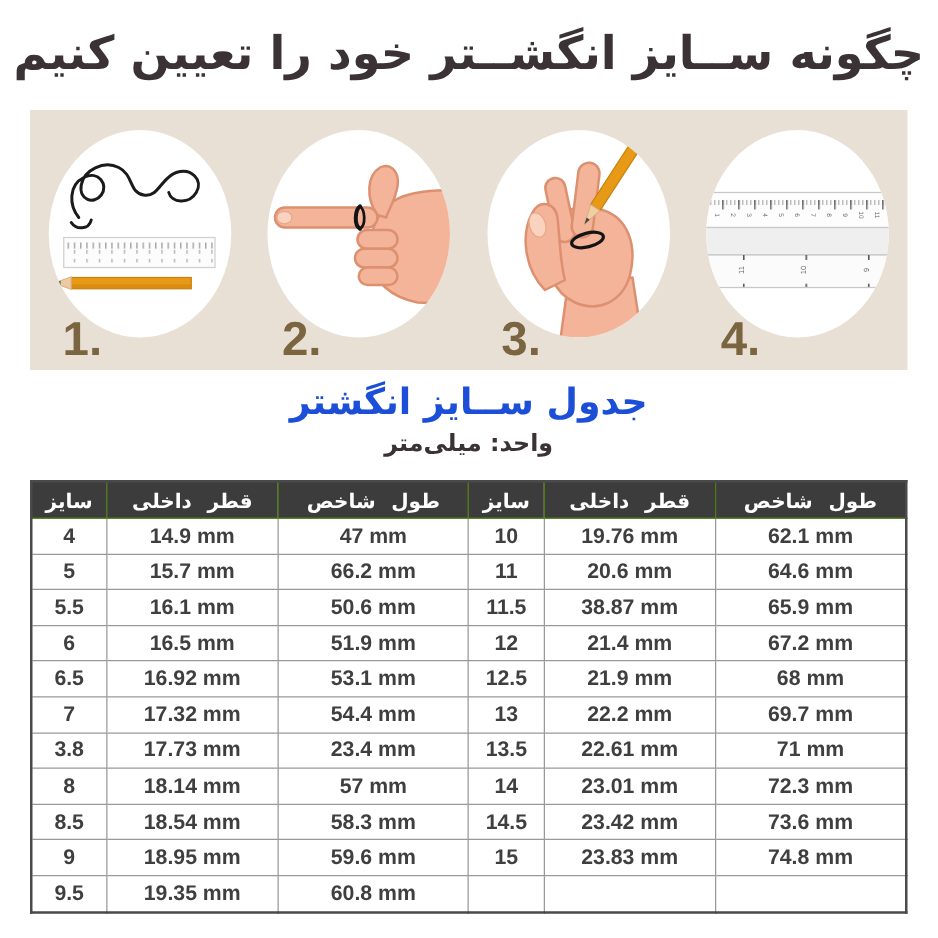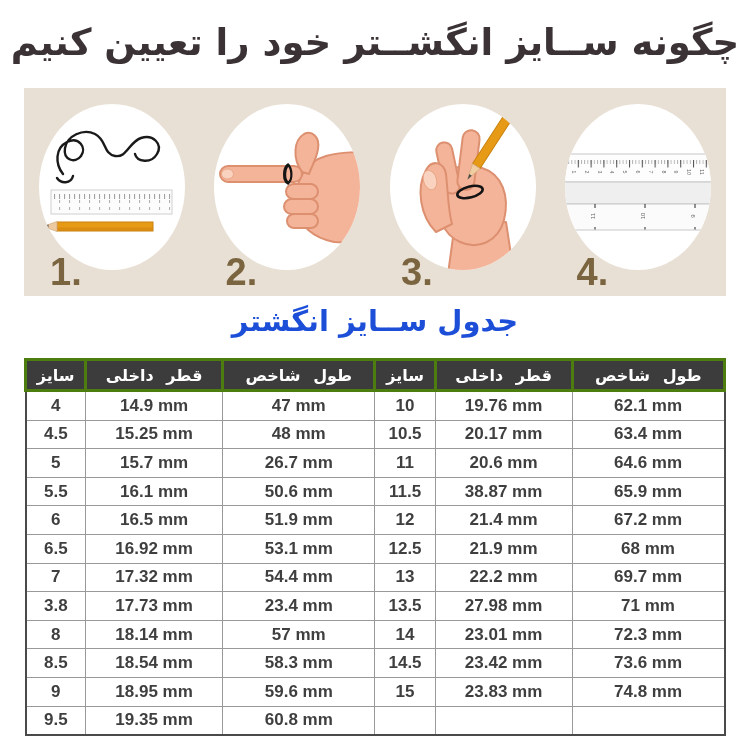--- a/index.html
+++ b/index.html
@@ -213,6 +213,7 @@
   </div>
 
   <h2 class="table-title">جدول ســایز انگشتر</h2>
+  <div class="unit-label">واحد:  میلی‌متر</div>
 
   <table class="ring-table">
     <colgroup>

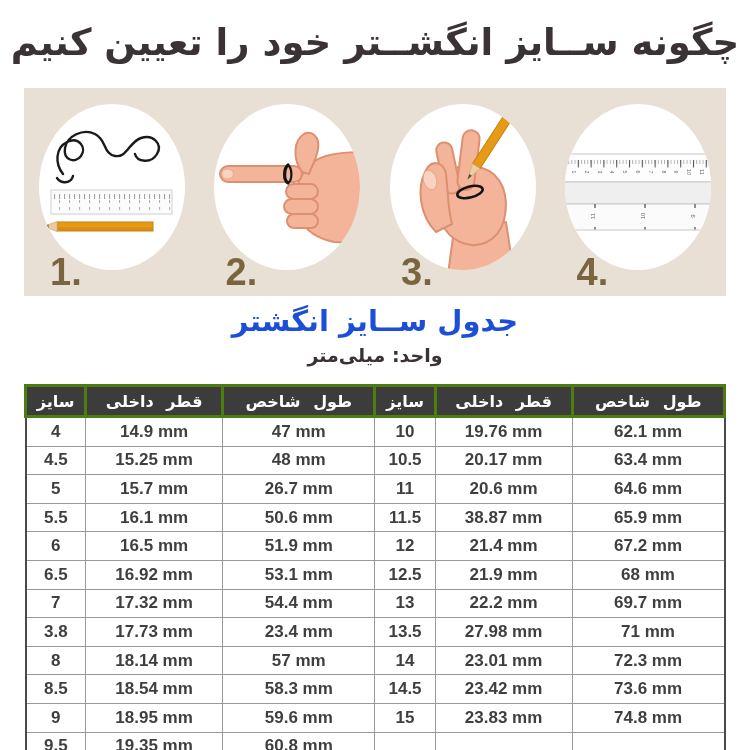--- a/index.html
+++ b/index.html
@@ -56,7 +56,7 @@
     font-size:16px;font-weight:bold;
     height:28px;padding:0;
     word-spacing:7px;
-    border:3px solid #4d7c0f;
+    border:1px solid #4d7c0f;
     font-family:"DejaVu Sans",sans-serif;
   }
   .ring-table td{

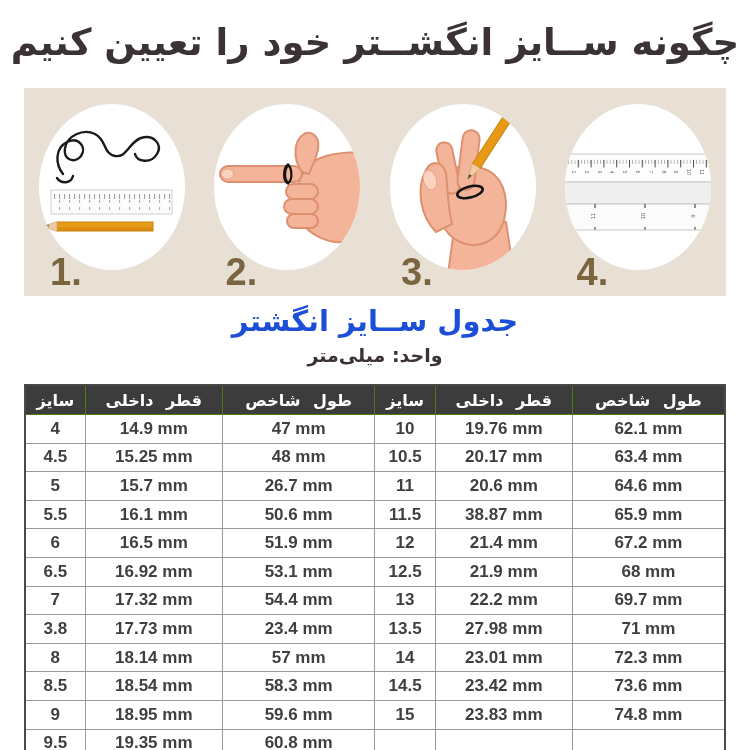--- a/index.html
+++ b/index.html
@@ -244,14 +244,6 @@
           <td>62.1 mm</td>
         </tr>
         <tr>
-          <td>4.5</td>
-          <td>15.25 mm</td>
-          <td>48 mm</td>
-          <td>10.5</td>
-          <td>20.17 mm</td>
-          <td>63.4 mm</td>
-        </tr>
-        <tr>
           <td>5</td>
           <td>15.7 mm</td>
           <td>26.7 mm</td>

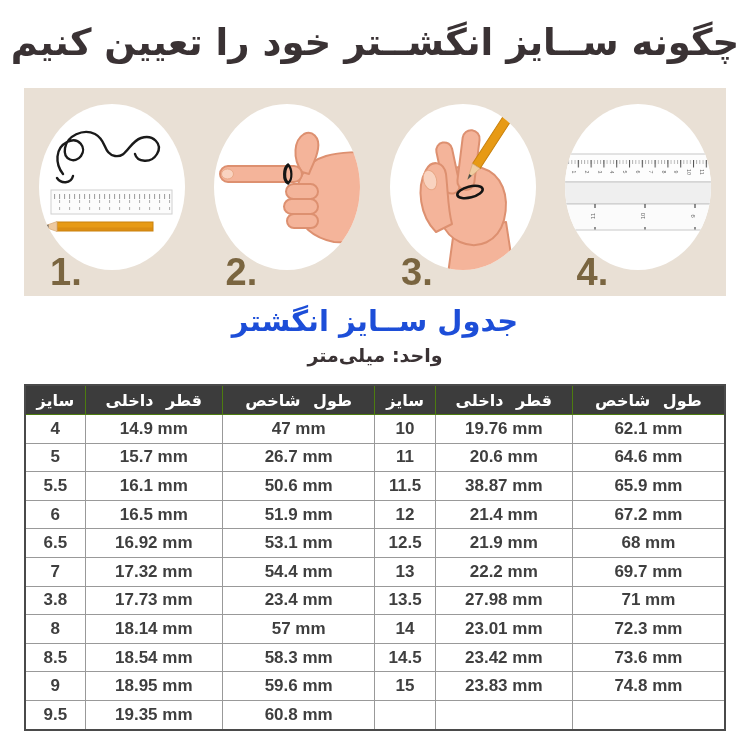--- a/index.html
+++ b/index.html
@@ -246,7 +246,7 @@
         <tr>
           <td>5</td>
           <td>15.7 mm</td>
-          <td>26.7 mm</td>
+          <td>66.2 mm</td>
           <td>11</td>
           <td>20.6 mm</td>
           <td>64.6 mm</td>

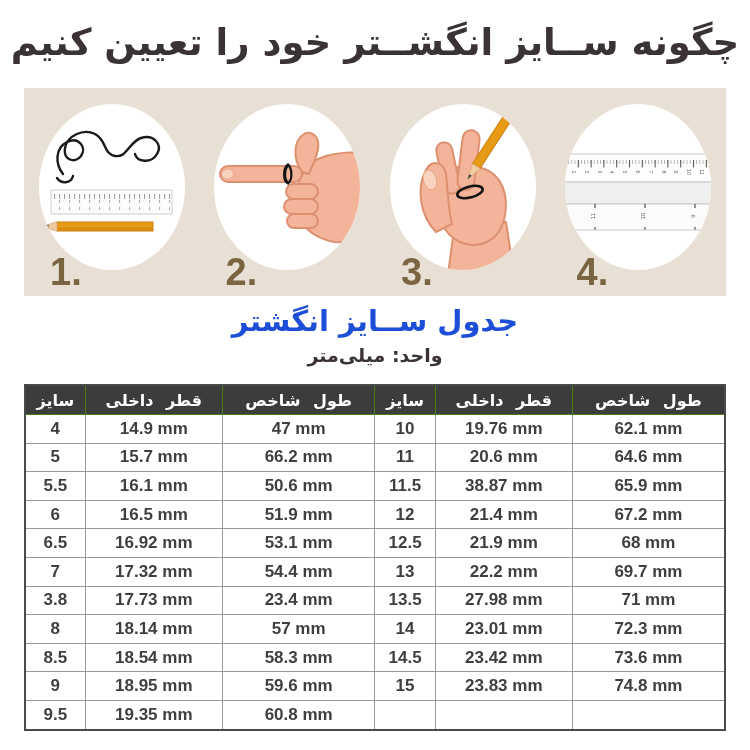--- a/index.html
+++ b/index.html
@@ -288,7 +288,7 @@
           <td>17.73 mm</td>
           <td>23.4 mm</td>
           <td>13.5</td>
-          <td>27.98 mm</td>
+          <td>22.61 mm</td>
           <td>71 mm</td>
         </tr>
         <tr>

